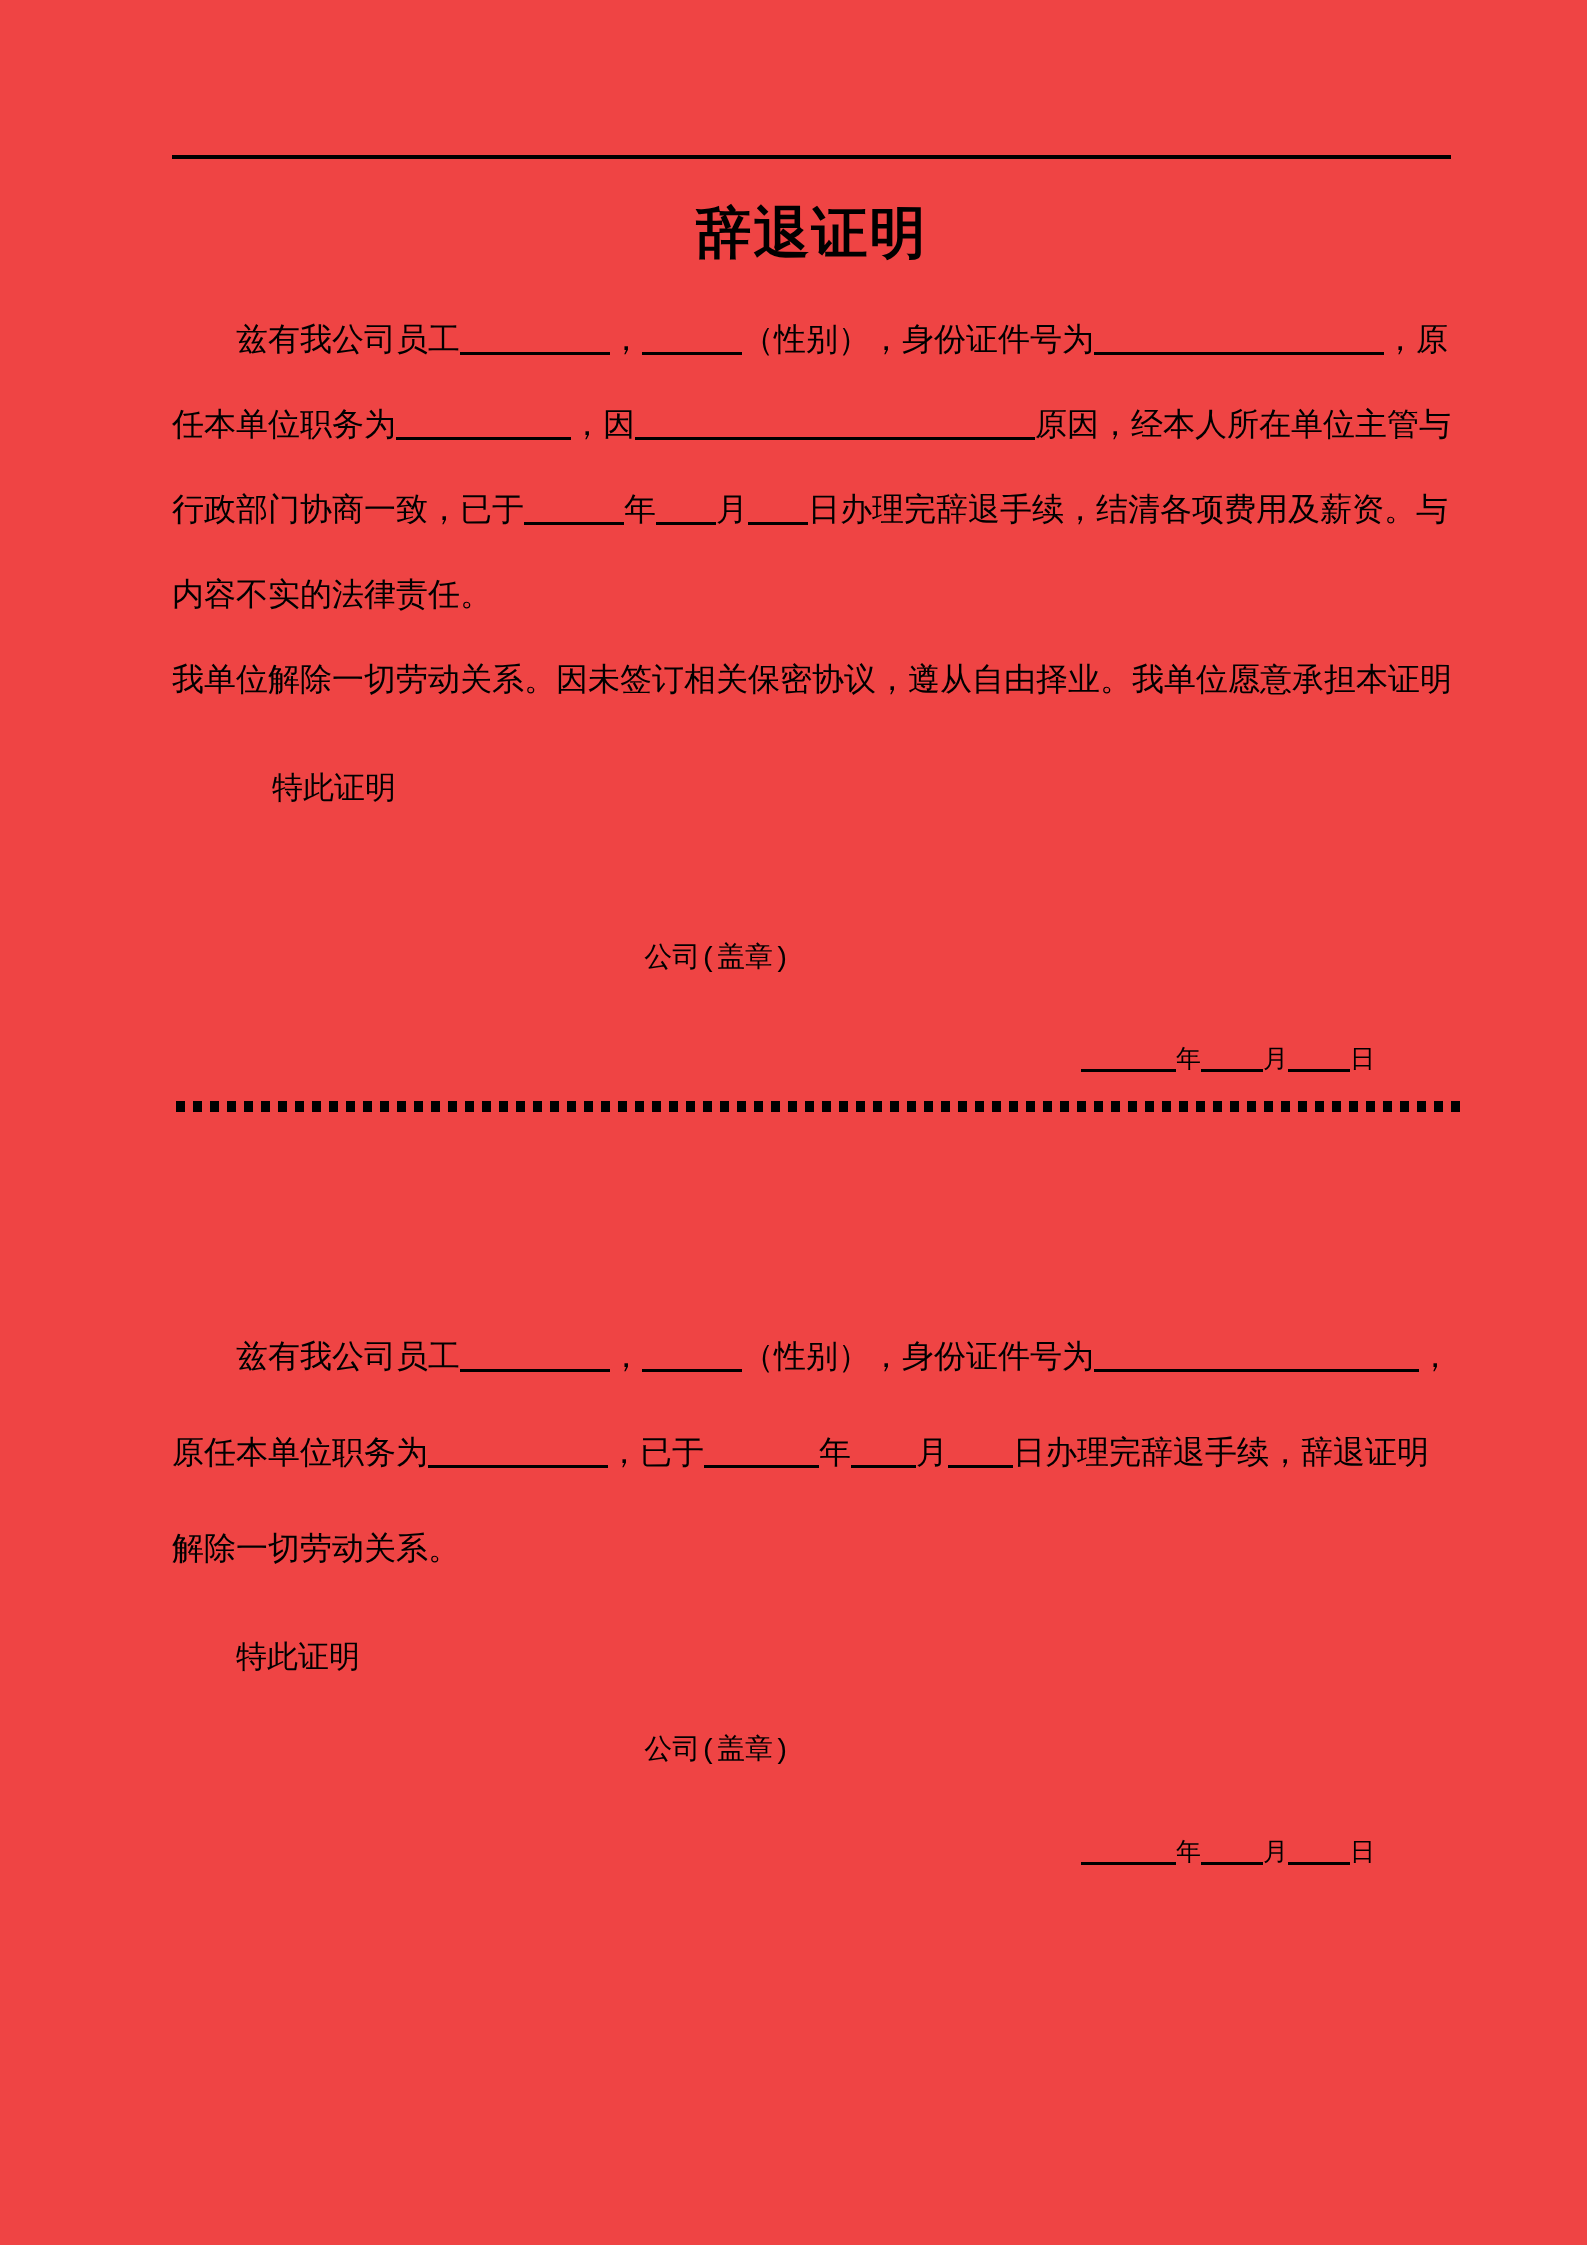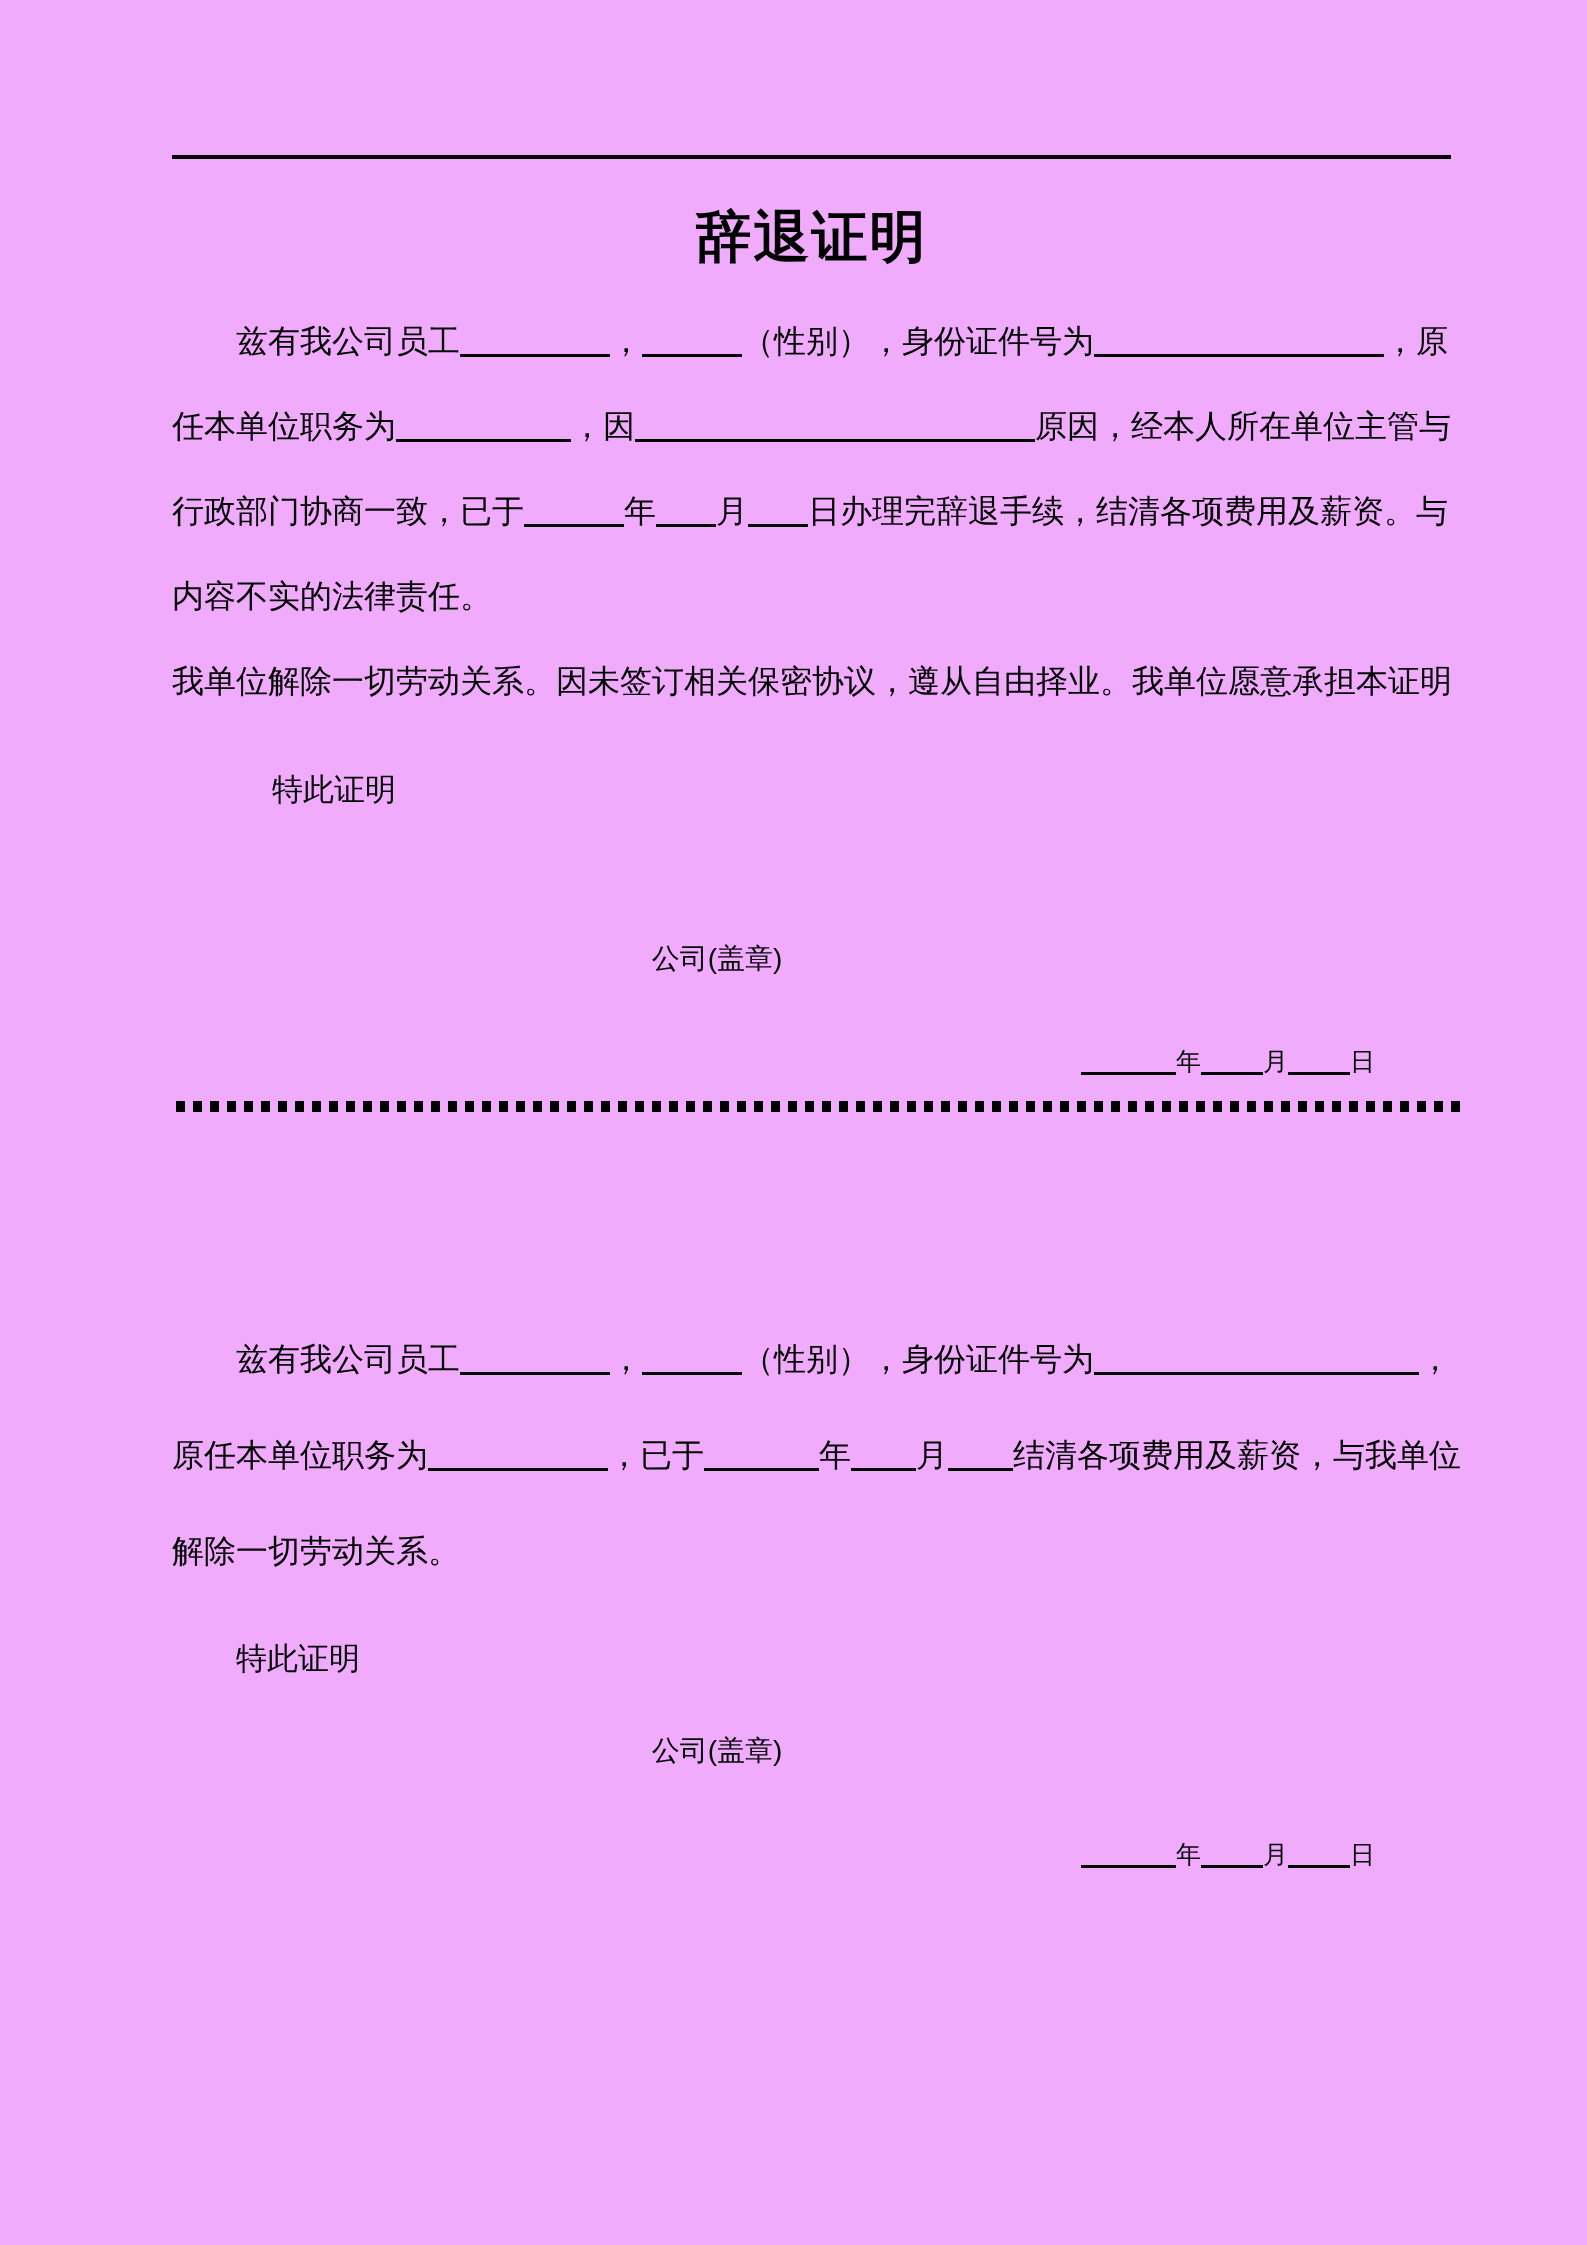--- a/index.html
+++ b/index.html
@@ -6,9 +6,9 @@
   .page {
     position:relative;
     width:1587px; height:2245px;
-    background:#f0abfc;
+    background:#ef4444;
     color:#000;
-    font-family:Liberation Sans, sans-serif;
+    font-family:Liberation Mono, monospace;
     overflow:hidden;
   }
   .rule-top {

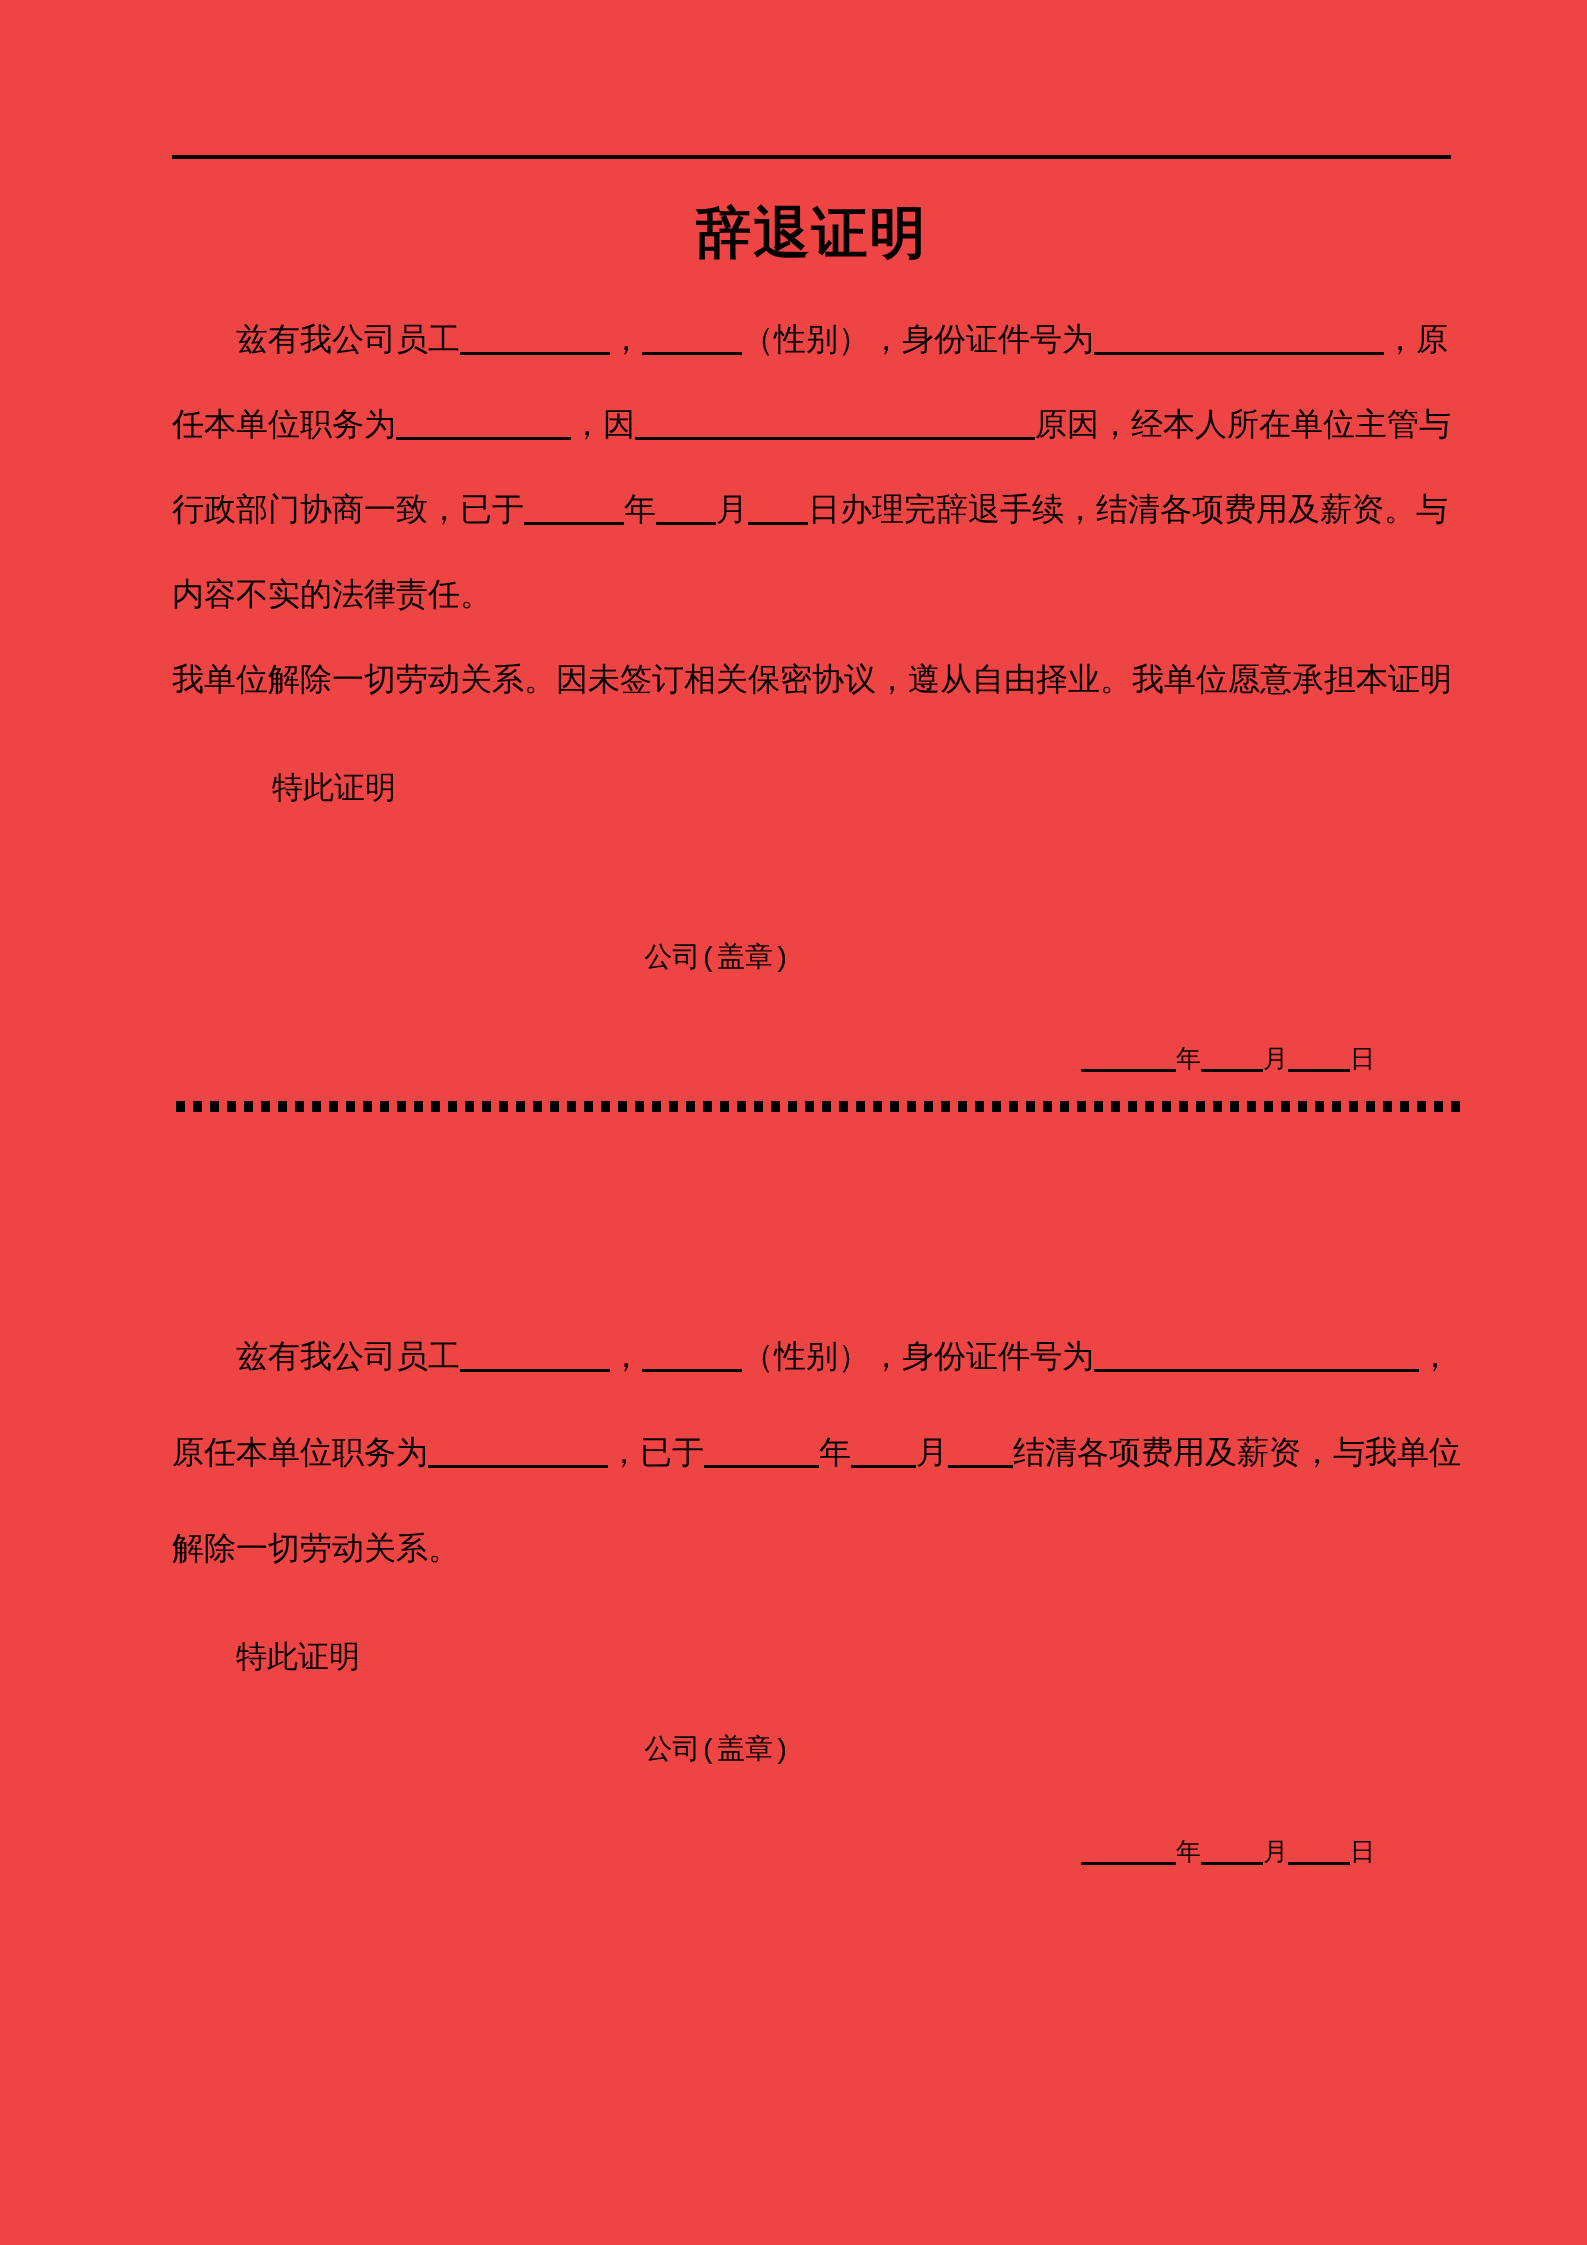--- a/index.html
+++ b/index.html
@@ -90,7 +90,7 @@
 
   <div class="para" id="para-stub">
       <div class="line" style="padding-left: 64px;"><span>兹有我公司员工</span><span class="blank" style="width: 150px;"></span><span>，</span><span class="blank" style="width: 100px;"></span><span>（性别），身份证件号为</span><span class="blank" style="width: 325px;"></span><span>，</span></div>
-      <div class="line"><span>原任本单位职务为</span><span class="blank" style="width: 180px;"></span><span>，已于</span><span class="blank" style="width: 115px;"></span><span>年</span><span class="blank" style="width: 65px;"></span><span>月</span><span class="blank" style="width: 65px;"></span><span>结清各项费用及薪资，与我单位</span></div>
+      <div class="line"><span>原任本单位职务为</span><span class="blank" style="width: 180px;"></span><span>，已于</span><span class="blank" style="width: 115px;"></span><span>年</span><span class="blank" style="width: 65px;"></span><span>月</span><span class="blank" style="width: 65px;"></span><span>日办理完辞退手续，辞退证明</span></div>
       <div class="line"><span>解除一切劳动关系。</span></div>
     </div>
 

